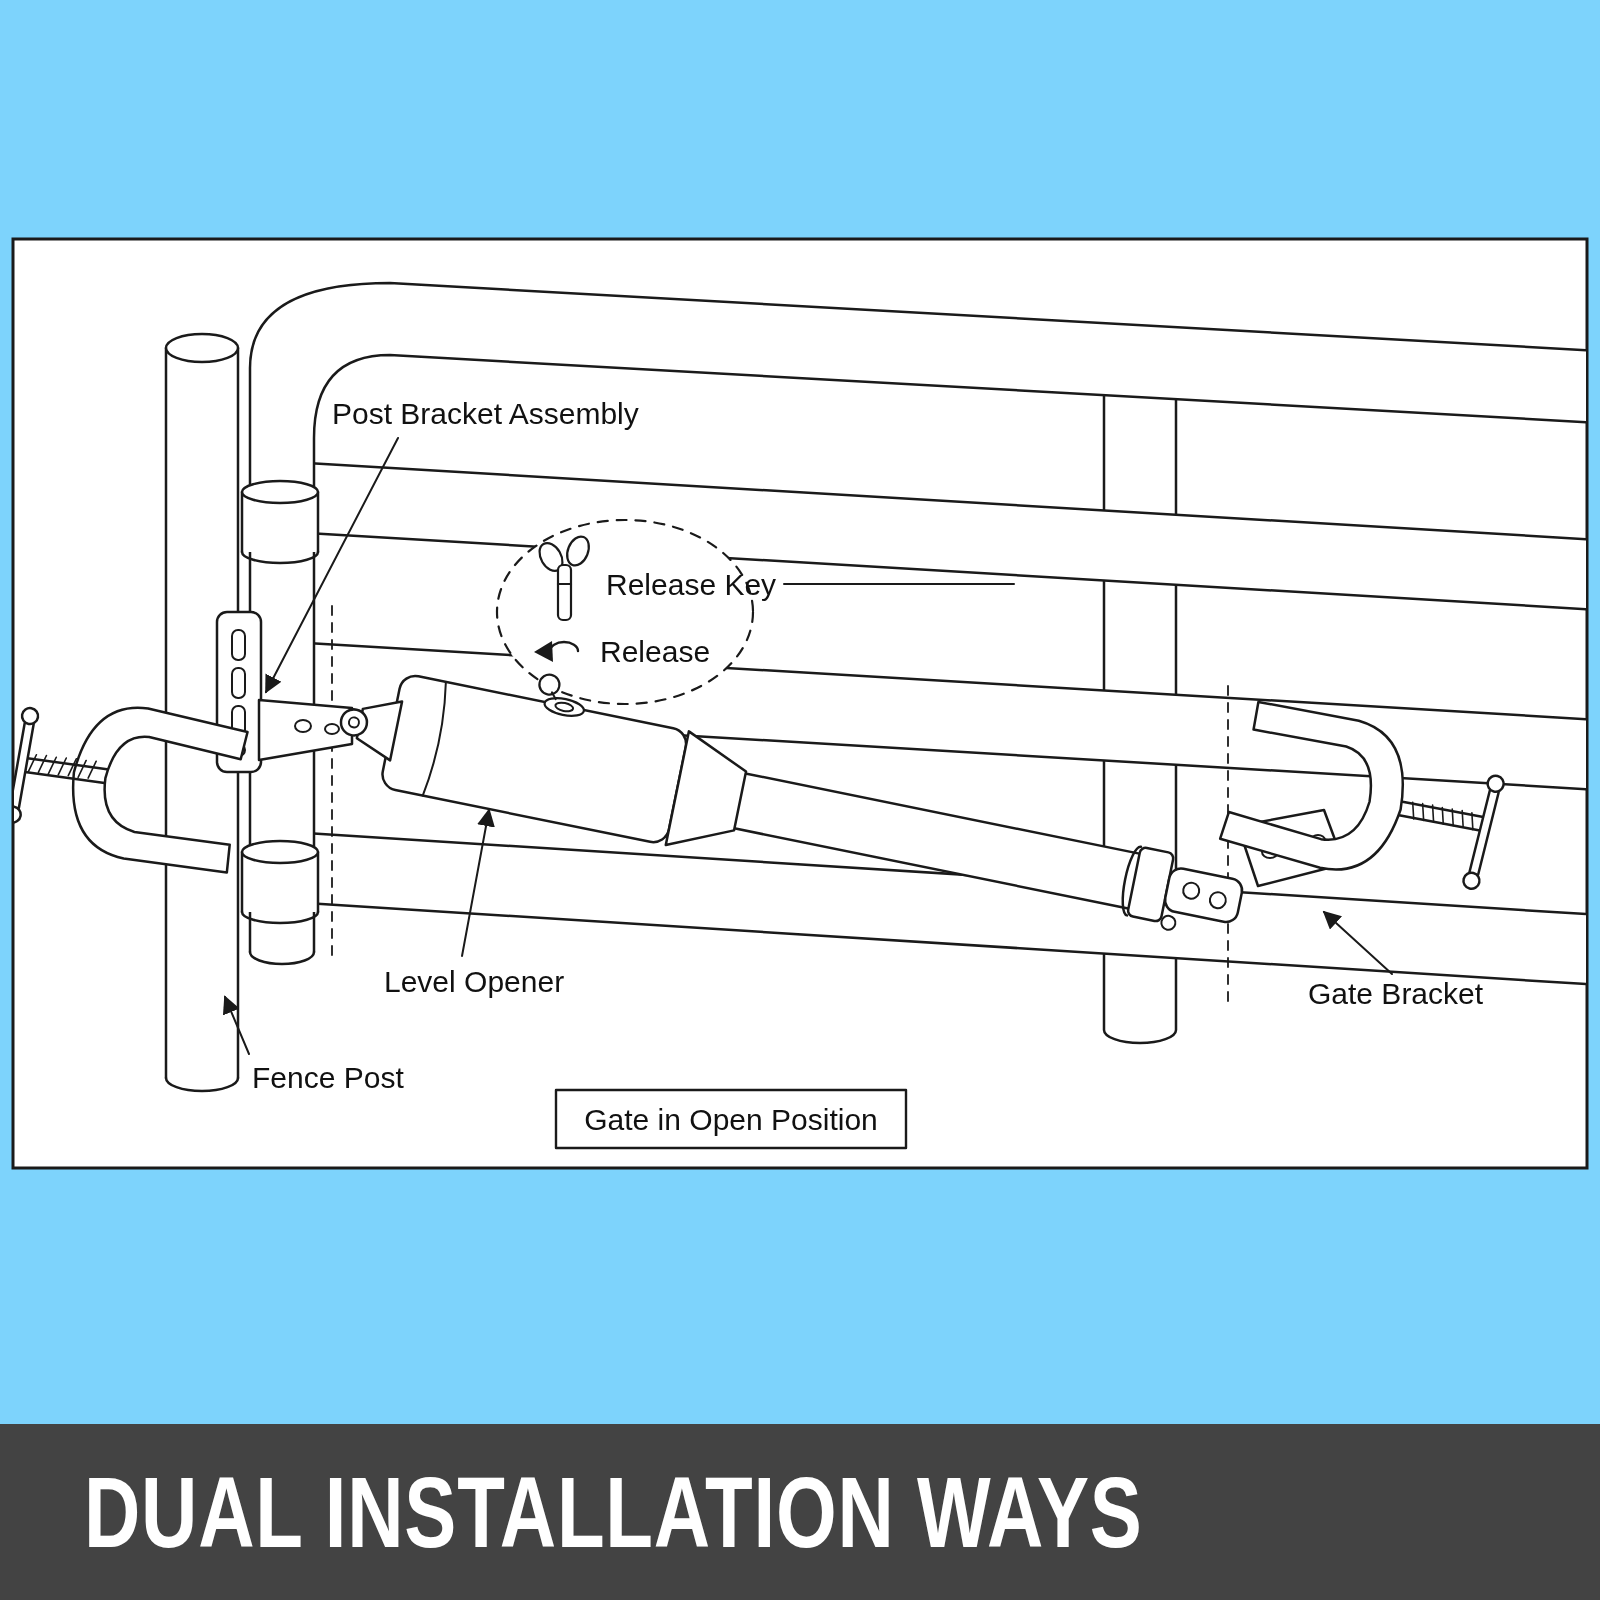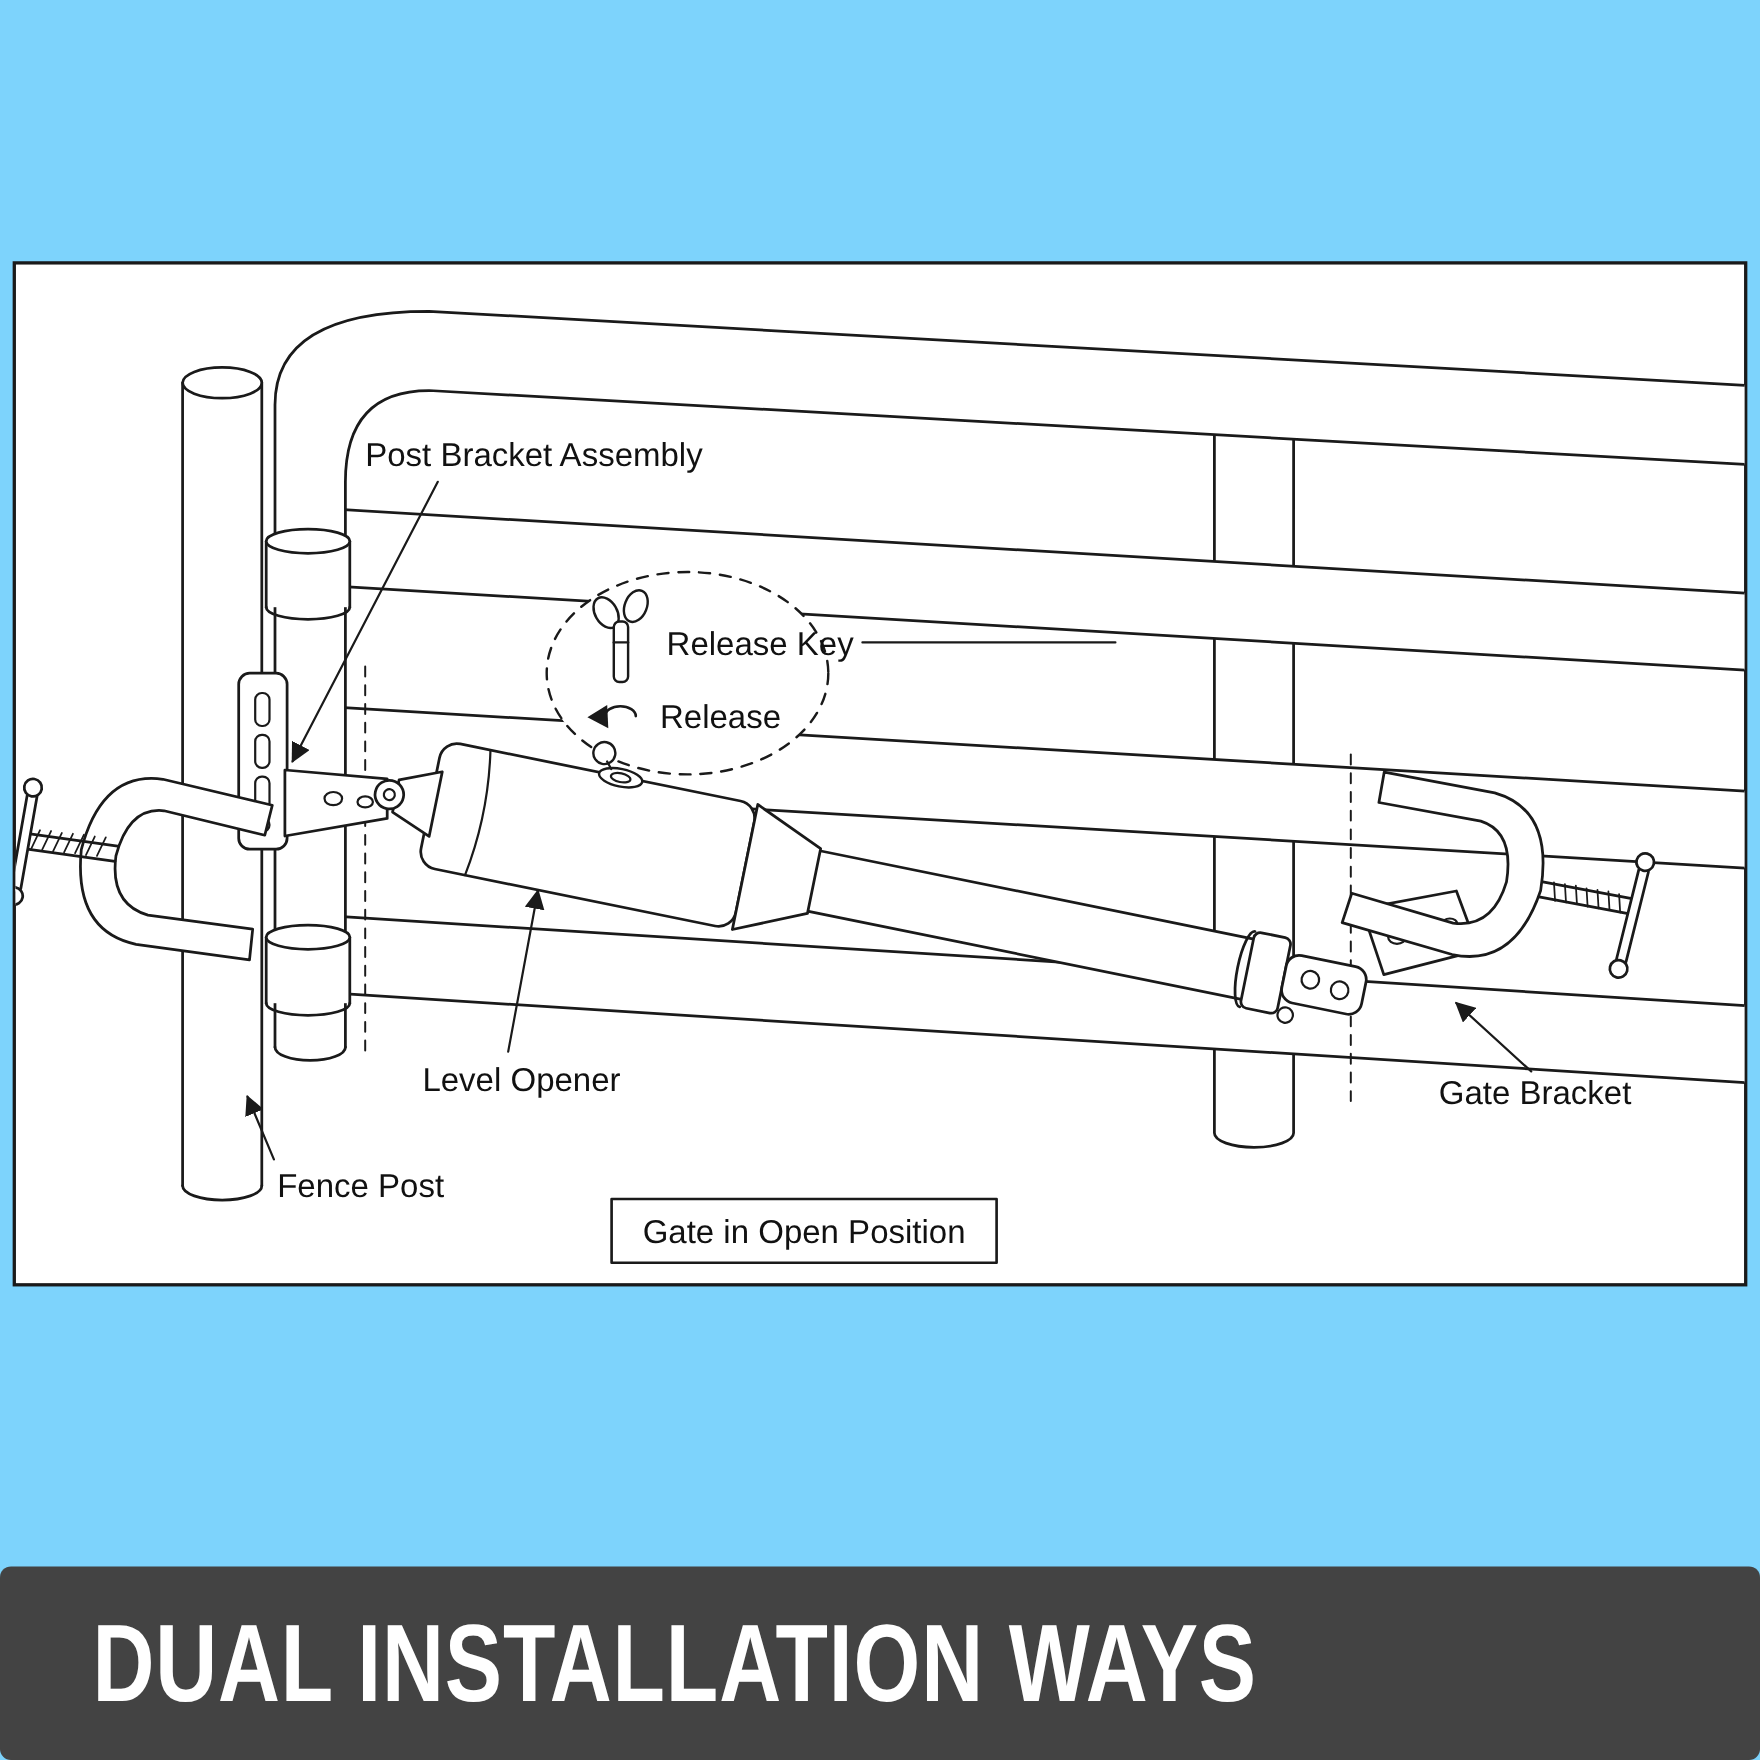--- a/index.html
+++ b/index.html
@@ -180,7 +180,7 @@
   </g>
 </svg>
 
-<div class="banner" style="background: rgb(67, 67, 67); color: rgb(255, 255, 255); border-radius: 10px;">
+<div class="banner" style="background: rgb(67, 67, 67); color: rgb(255, 255, 255);">
   <span class="banner-text">DUAL INSTALLATION WAYS</span>
 </div>
 

